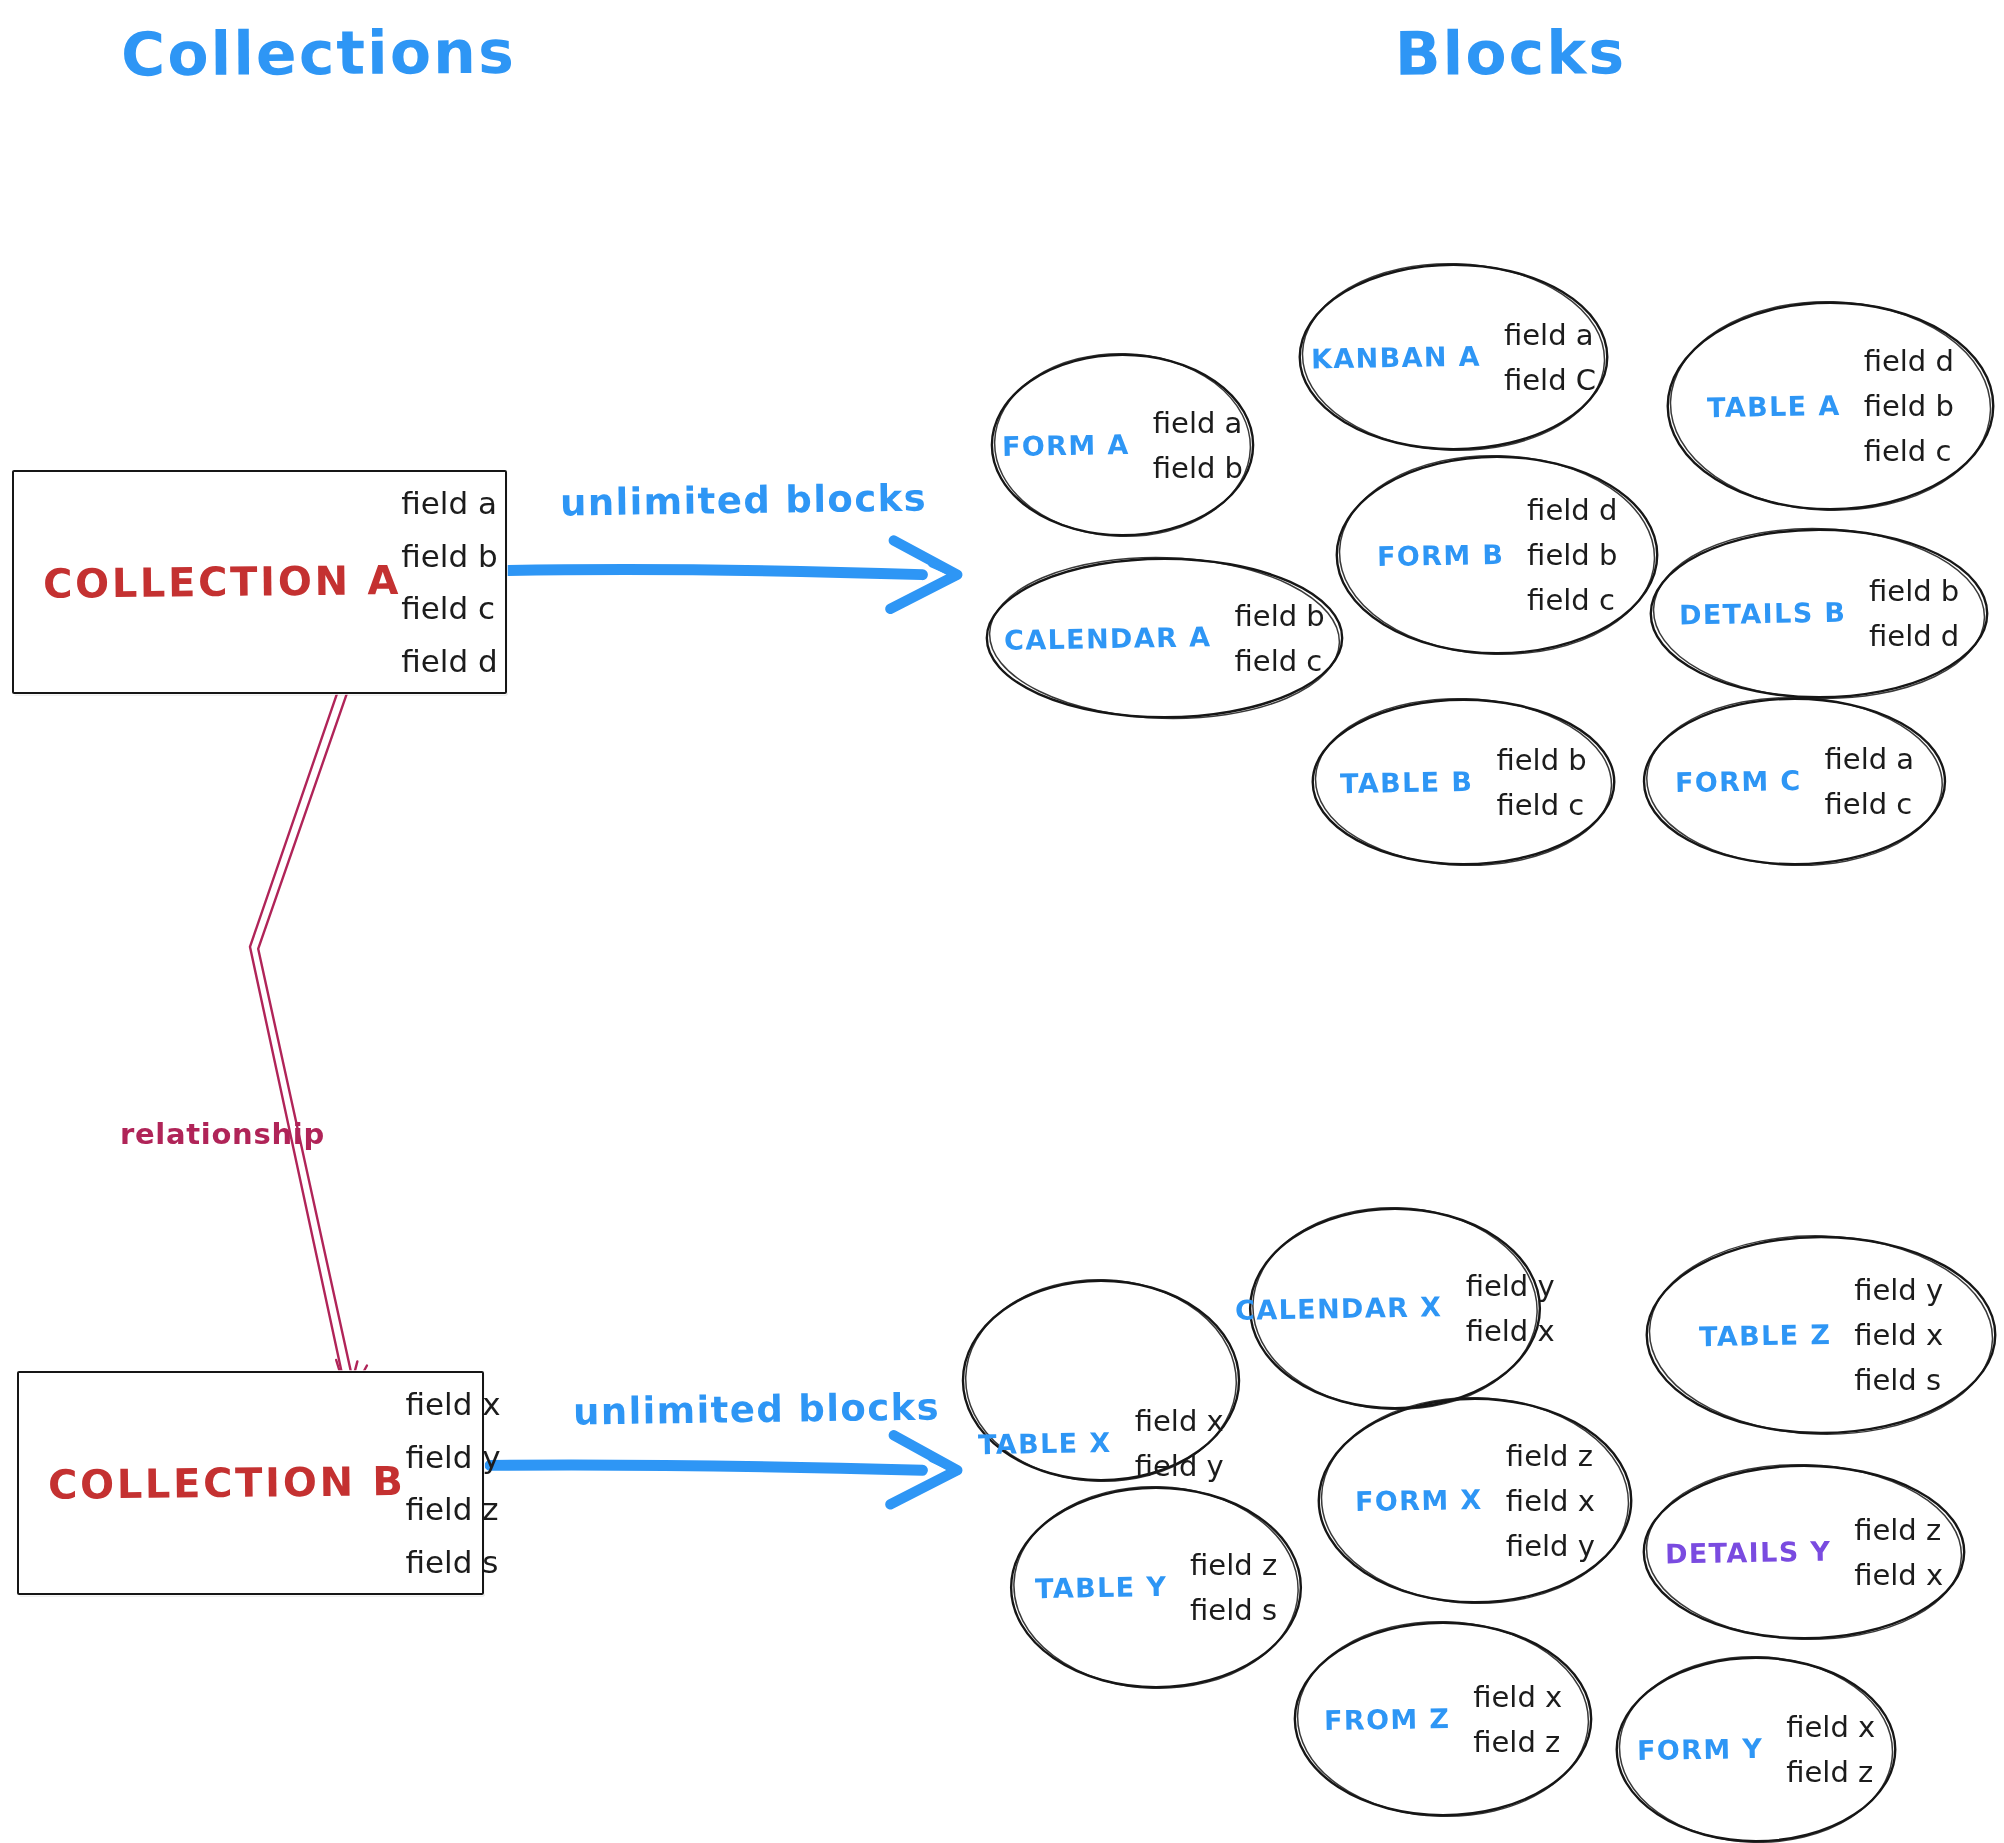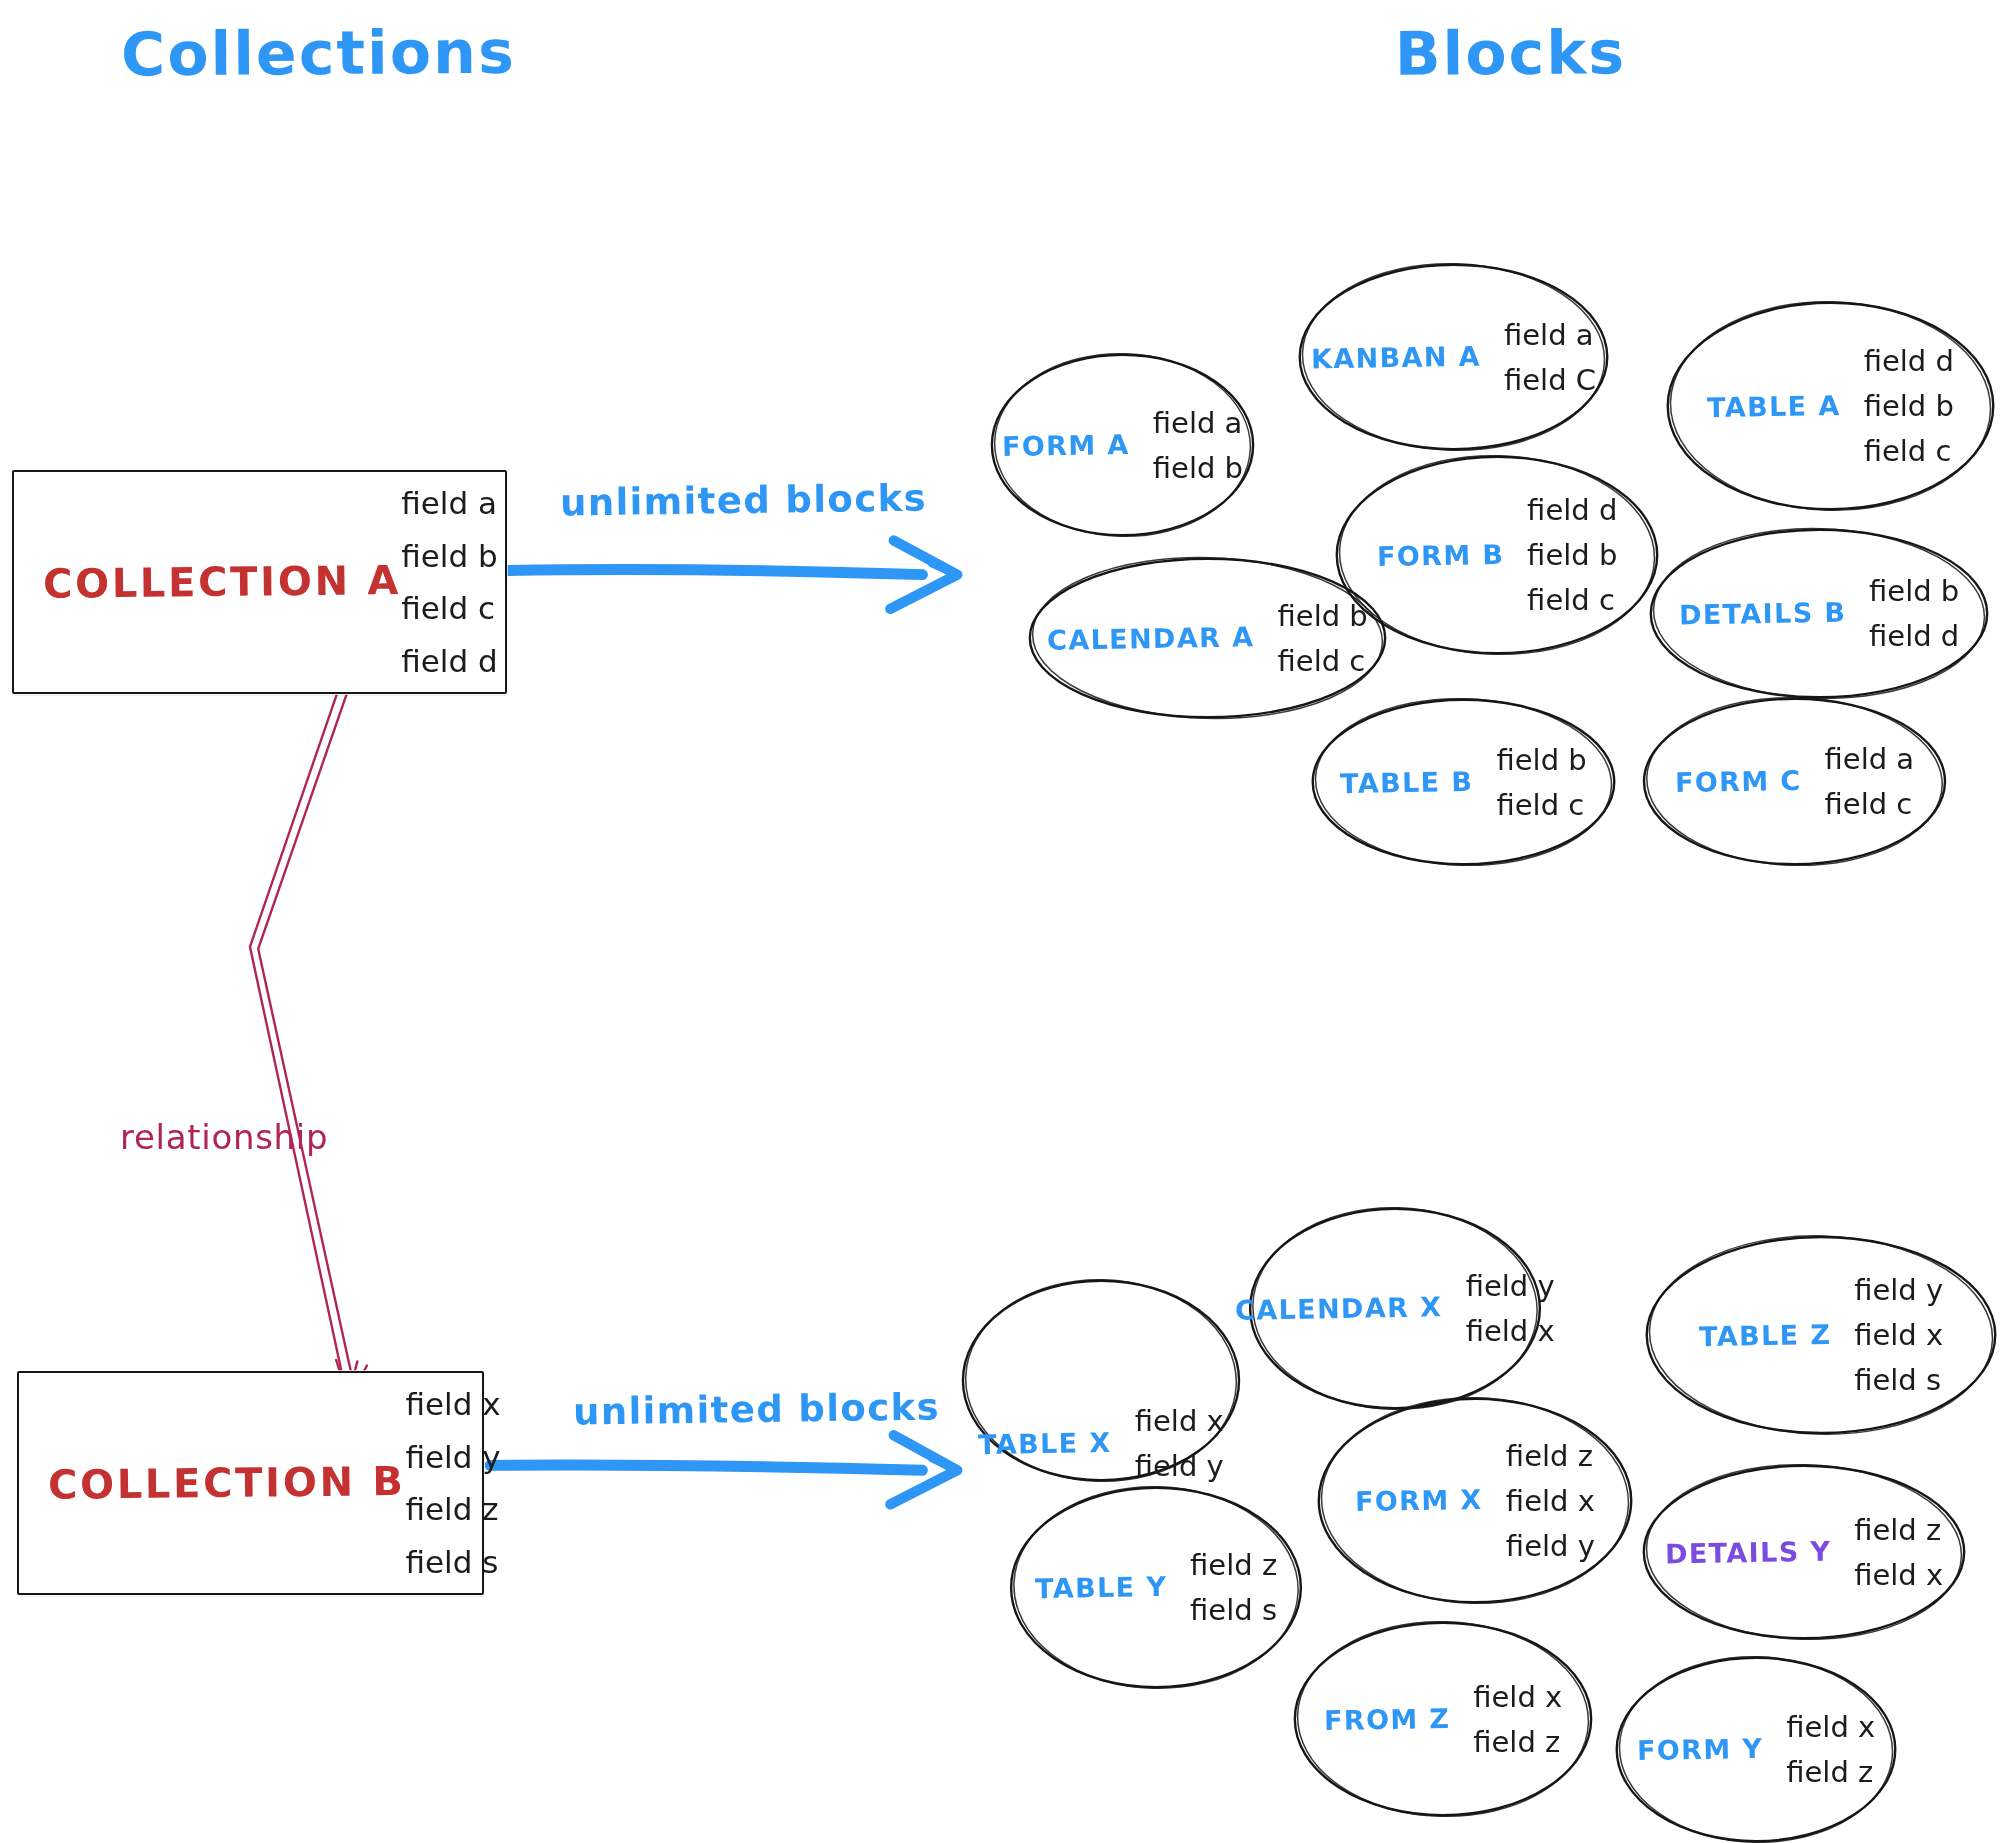--- a/index.html
+++ b/index.html
@@ -132,7 +132,7 @@
           </div>
         </div>
       </div>
-      <div class="block" style="left: 1027px; top: 556px; width: 361px; height: 164px;">
+      <div class="block" style="left: 984px; top: 556px; width: 361px; height: 164px;">
         <svg viewBox="0 0 528 240" width="361" height="164">
           <ellipse cx="264" cy="120" rx="260" ry="116" fill="none" stroke="#161616" stroke-width="3.5" opacity="1" transform="rotate(0 264 120)"></ellipse>
           <ellipse cx="264" cy="120" rx="256" ry="117.5" fill="none" stroke="#161616" stroke-width="2.2" opacity="0.85" transform="rotate(1.6 264 120)"></ellipse>

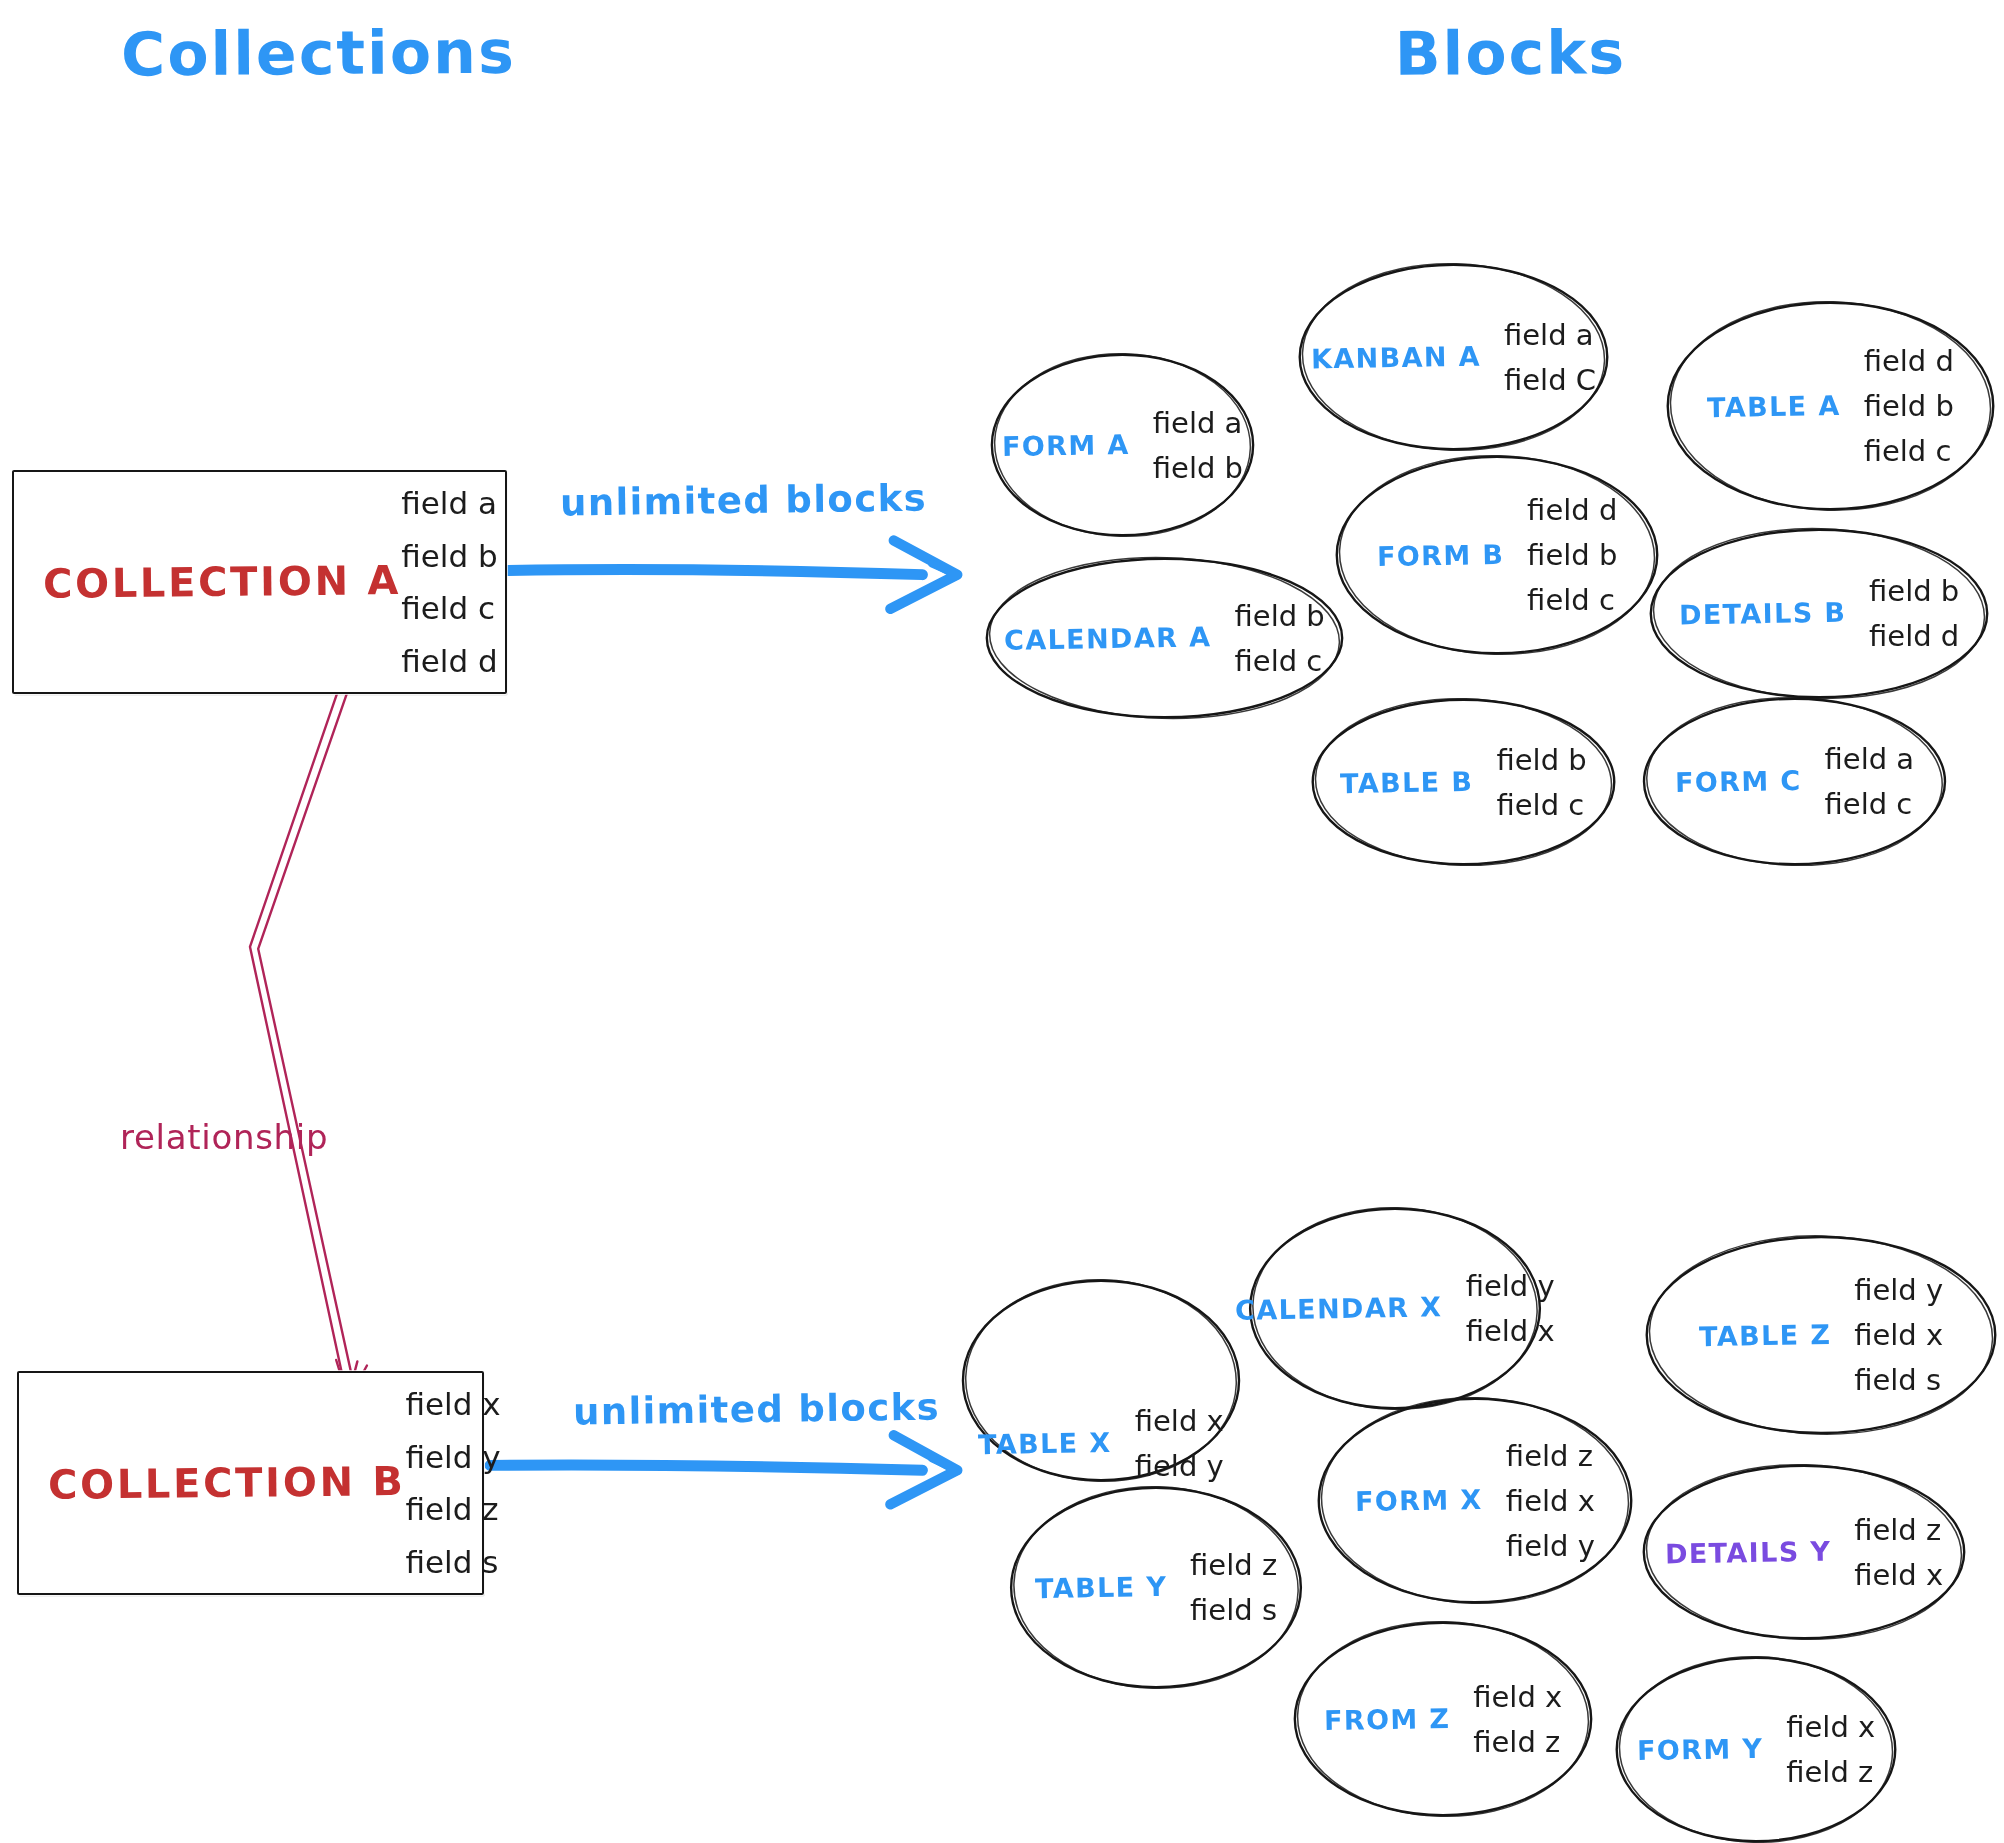--- a/index.html
+++ b/index.html
@@ -23,7 +23,7 @@
 
   .arrow-label{position:absolute;font-size:37px;font-weight:600;color:#2e96f5;
                letter-spacing:1.4px;white-space:nowrap;transform:rotate(-0.8deg);}
-  .rel-label{position:absolute;font-size:34px;font-weight:400;color:#b02458;
+  .rel-label{position:absolute;font-size:29px;font-weight:700;color:#b02458;
              letter-spacing:0.7px;white-space:nowrap;}
 
   .block{position:absolute;display:flex;align-items:center;justify-content:center;}

